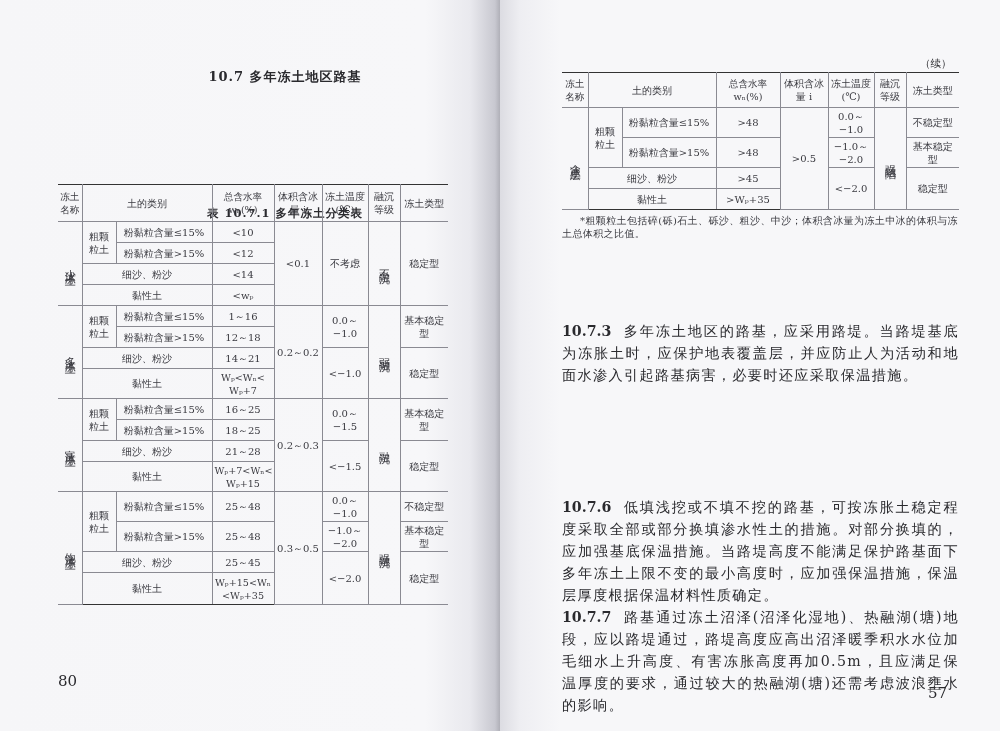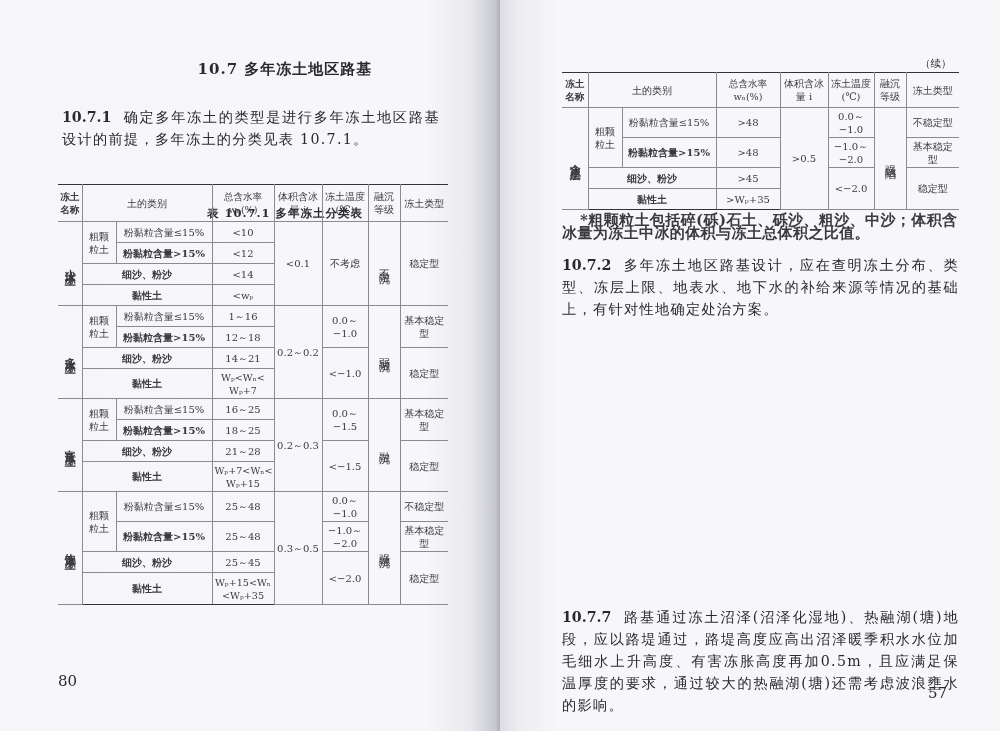--- a/index.html
+++ b/index.html
@@ -8,7 +8,7 @@
   .page-left{left:0;width:500px;background:linear-gradient(to right,#f6f6f8 0%,#f7f7f9 85%,#e9e9ee 94%,#c8c8d0 99%,#b0b0b8 100%);}
   .page-right{left:500px;width:500px;background:linear-gradient(to right,#dcdce2 0%,#eeeef2 4%,#f7f7f9 12%,#f7f7f9 100%);}
   .abs{position:absolute;}
-  .sec-title{left:155px;top:60px;width:260px;text-align:center;font-size:15px;font-weight:bold;letter-spacing:1px;}
+  .sec-title{left:155px;top:68px;width:260px;text-align:center;font-size:13px;font-weight:bold;letter-spacing:1px;}
   .para{font-size:14.2px;line-height:22px;letter-spacing:1.3px;text-align:justify;}
   .para .num{font-weight:bold;margin-right:12px;letter-spacing:0;}
   .tbl-caption{left:150px;top:162px;width:270px;text-align:center;font-size:11.5px;font-weight:bold;letter-spacing:1px;margin-top:44px;}

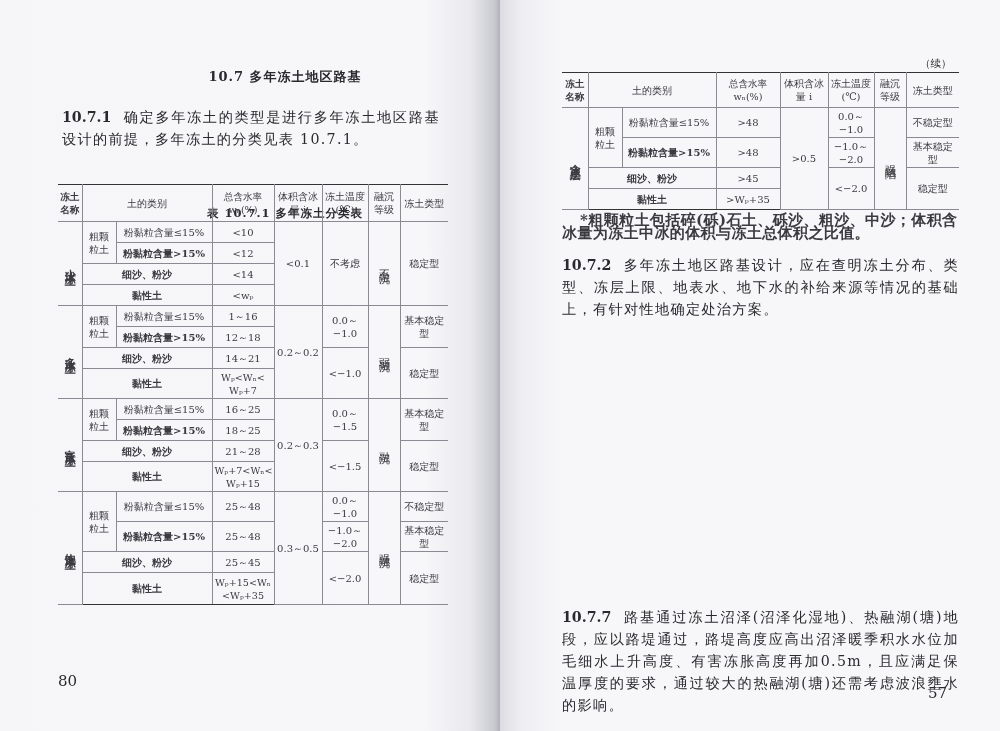--- a/index.html
+++ b/index.html
@@ -16,7 +16,7 @@
   table.ft td{border:1px solid #8a8a92;text-align:center;vertical-align:middle;padding:0 2px;line-height:13px;}
   table.ft tr:first-child td{border-top:1.6px solid #333;}
   table.ft tr:last-child td{border-bottom:1.6px solid #333;}
-  table.ft td:first-child{border-left:none;font-weight:bold;}
+  table.ft td:first-child{border-left:none;}
   table.ft td:last-child{border-right:none;}
   .vtext{writing-mode:vertical-rl;letter-spacing:2px;font-size:11px;margin:auto;}
   .small{font-size:9.6px;}

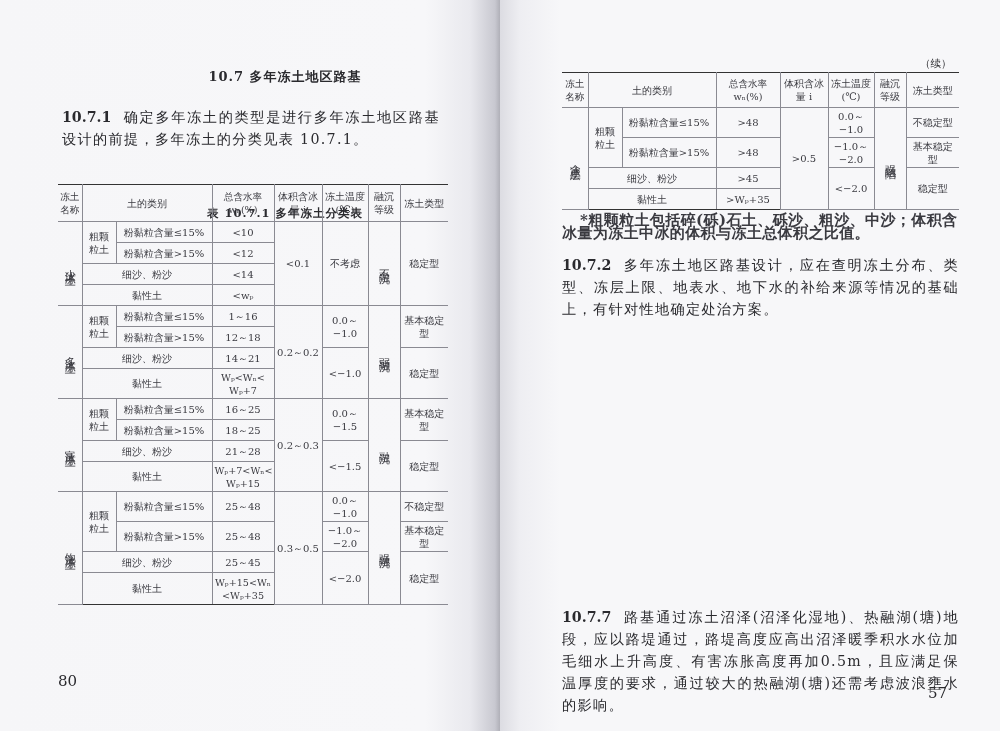--- a/index.html
+++ b/index.html
@@ -30,9 +30,6 @@
 <div class="page page-left">
   <div class="abs sec-title">10.7  多年冻土地区路基</div>
 
-  <div class="abs para" style="left:62px;top:106px;width:378px;">
-    <span class="num">10.7.1</span><span>确定多年冻土的类型是进行多年冻土地区路基设计的前提，多年冻土的分类见表 10.7.1。</span>
-  </div>
 
   <div class="abs tbl-caption">表 10.7.1  多年冻土分类表</div>
 

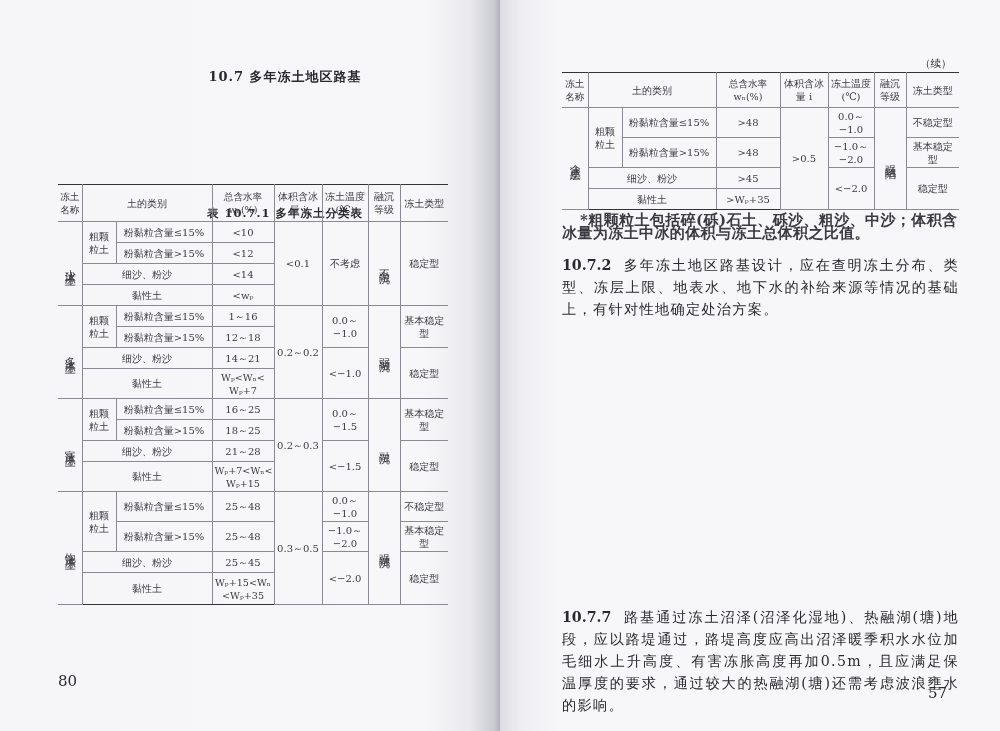--- a/index.html
+++ b/index.html
@@ -21,7 +21,7 @@
   .vtext{writing-mode:vertical-rl;letter-spacing:2px;font-size:11px;margin:auto;}
   .small{font-size:9.6px;}
   .pageno{font-size:15px;}
-  .footnote{font-size:15px;line-height:13px;letter-spacing:0.4px;color:#3a3a40;font-weight:bold;}
+  .footnote{font-size:10px;line-height:13px;letter-spacing:0.4px;color:#3a3a40;}
   .cont{font-size:10.5px;}
 </style>
 </head>

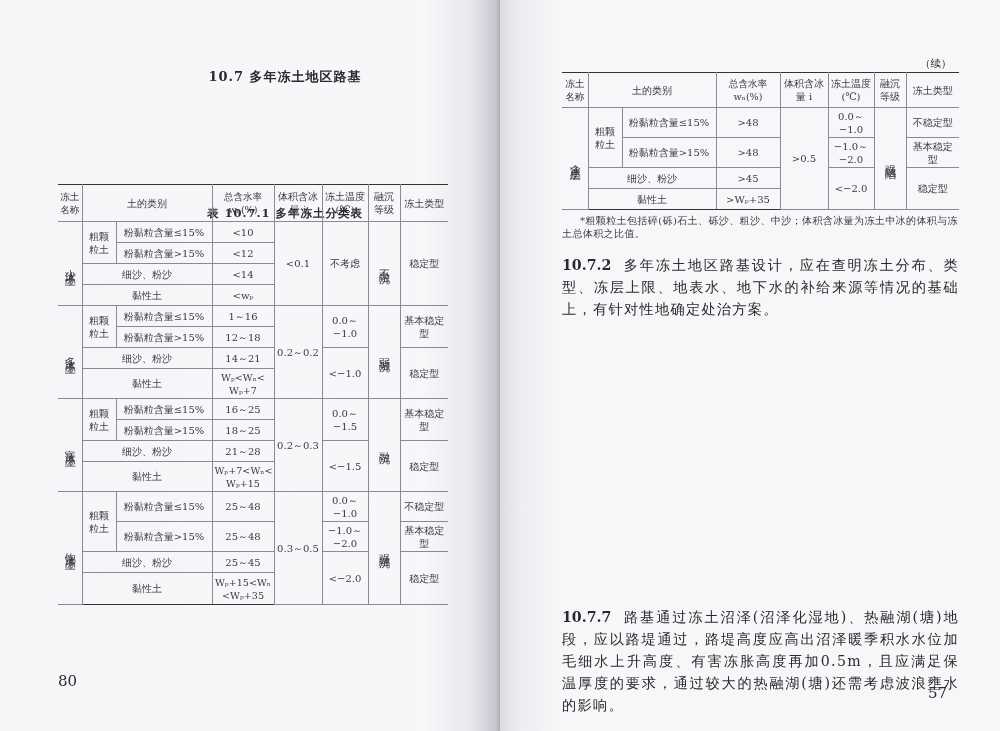--- a/index.html
+++ b/index.html
@@ -235,9 +235,6 @@
 
   <div class="abs footnote" style="left:62px;top:214px;width:397px;text-indent:18px;">*粗颗粒土包括碎(砾)石土、砾沙、粗沙、中沙；体积含冰量为冻土中冰的体积与冻土总体积之比值。</div>
 
-  <div class="abs para" style="left:62px;top:254px;width:397px;">
-    <span class="num">10.7.2</span><span>多年冻土地区路基设计，应在查明冻土分布、类型、冻层上限、地表水、地下水的补给来源等情况的基础上，有针对性地确定处治方案。</span>
-  </div>
   <div class="abs para" style="left:62px;top:606px;width:397px;">
     <span class="num">10.7.7</span><span>路基通过冻土沼泽(沼泽化湿地)、热融湖(塘)地段，应以路堤通过，路堤高度应高出沼泽暖季积水水位加毛细水上升高度、有害冻胀高度再加0.5m，且应满足保温厚度的要求，通过较大的热融湖(塘)还需考虑波浪壅水的影响。</span>
   </div>

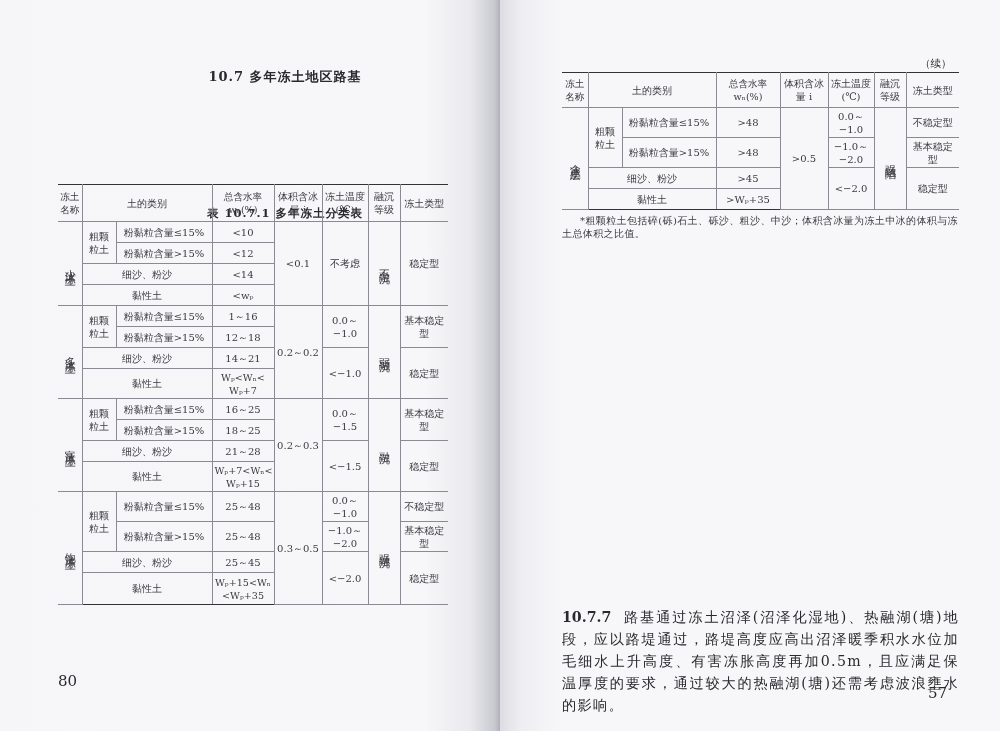--- a/index.html
+++ b/index.html
@@ -235,6 +235,9 @@
 
   <div class="abs footnote" style="left:62px;top:214px;width:397px;text-indent:18px;">*粗颗粒土包括碎(砾)石土、砾沙、粗沙、中沙；体积含冰量为冻土中冰的体积与冻土总体积之比值。</div>
 
+  <div class="abs para" style="left:62px;top:320px;width:397px;">
+    <span class="num">10.7.3</span><span>多年冻土地区的路基，应采用路堤。当路堤基底为冻胀土时，应保护地表覆盖层，并应防止人为活动和地面水渗入引起路基病害，必要时还应采取保温措施。</span>
+  </div>
   <div class="abs para" style="left:62px;top:606px;width:397px;">
     <span class="num">10.7.7</span><span>路基通过冻土沼泽(沼泽化湿地)、热融湖(塘)地段，应以路堤通过，路堤高度应高出沼泽暖季积水水位加毛细水上升高度、有害冻胀高度再加0.5m，且应满足保温厚度的要求，通过较大的热融湖(塘)还需考虑波浪壅水的影响。</span>
   </div>

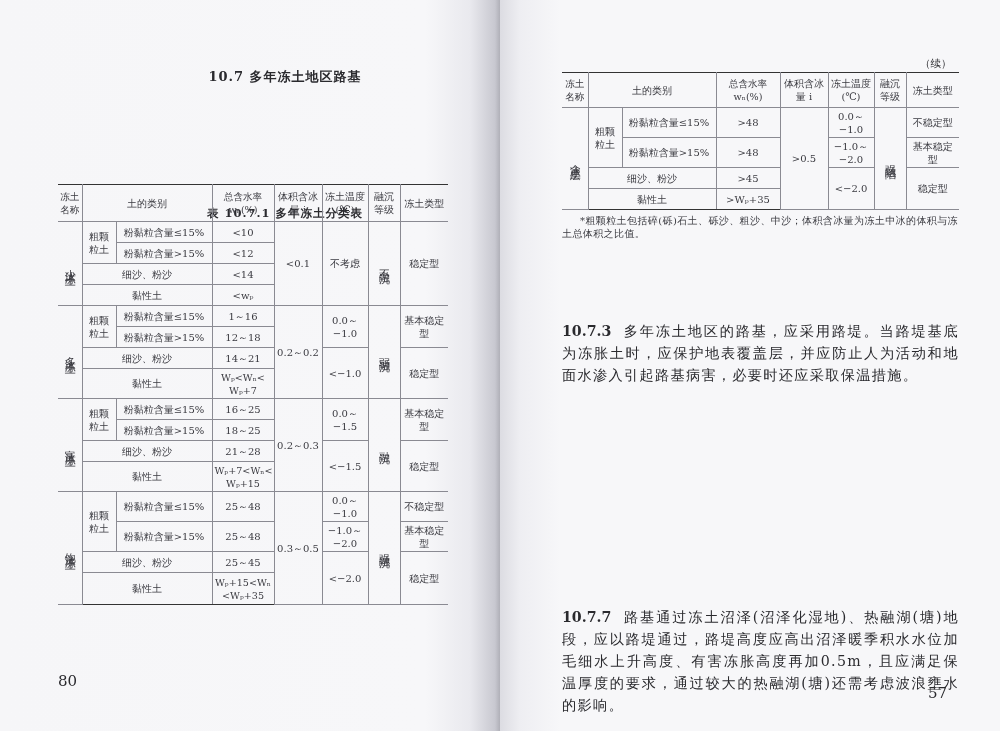--- a/index.html
+++ b/index.html
@@ -238,6 +238,9 @@
   <div class="abs para" style="left:62px;top:320px;width:397px;">
     <span class="num">10.7.3</span><span>多年冻土地区的路基，应采用路堤。当路堤基底为冻胀土时，应保护地表覆盖层，并应防止人为活动和地面水渗入引起路基病害，必要时还应采取保温措施。</span>
   </div>
+  <div class="abs para" style="left:62px;top:496px;width:397px;">
+    <span class="num">10.7.6</span><span>低填浅挖或不填不挖的路基，可按冻胀土稳定程度采取全部或部分换填渗水性土的措施。对部分换填的，应加强基底保温措施。当路堤高度不能满足保护路基面下多年冻土上限不变的最小高度时，应加强保温措施，保温层厚度根据保温材料性质确定。</span>
+  </div>
   <div class="abs para" style="left:62px;top:606px;width:397px;">
     <span class="num">10.7.7</span><span>路基通过冻土沼泽(沼泽化湿地)、热融湖(塘)地段，应以路堤通过，路堤高度应高出沼泽暖季积水水位加毛细水上升高度、有害冻胀高度再加0.5m，且应满足保温厚度的要求，通过较大的热融湖(塘)还需考虑波浪壅水的影响。</span>
   </div>

